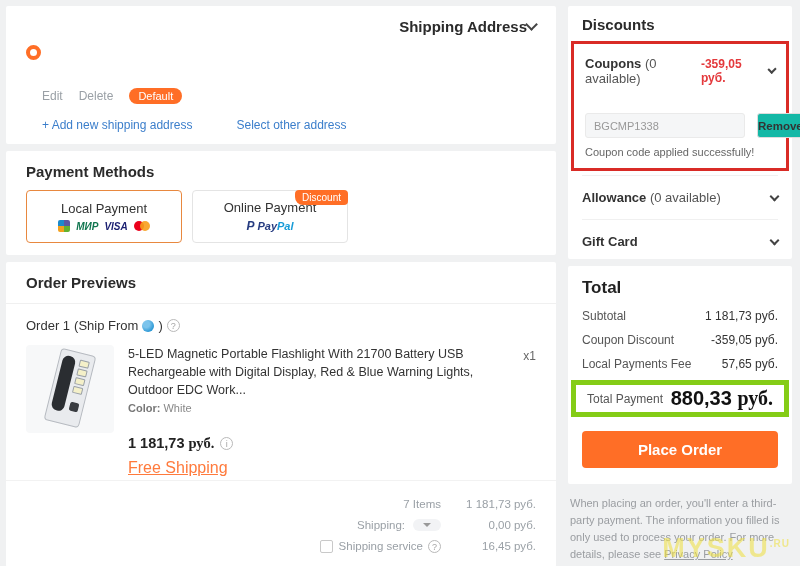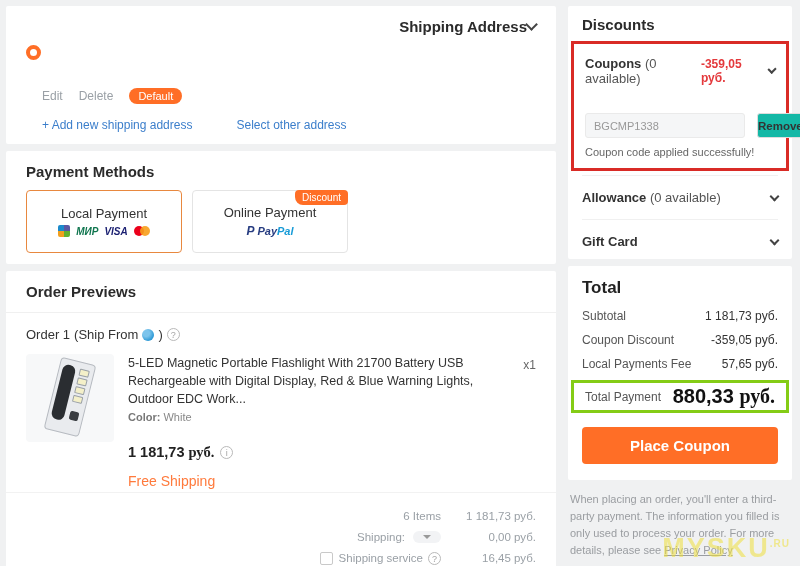--- a/index.html
+++ b/index.html
@@ -34,7 +34,7 @@
   
   .card-payment { height:113px; padding:12px 20px; }
   .pm-cards { display:flex; gap:10px; margin-top:10px; }
-  .pm-card { width:156px; height:63px; border:1px solid #e4e4e4; border-radius:4px;
+  .pm-card { width:156px; height:53px; border:1px solid #e4e4e4; border-radius:4px;
              display:flex; flex-direction:column; align-items:center; justify-content:center;
              gap:4px; position:relative; cursor:pointer; background:#fff; }
   .pm-card.selected { border:1px solid #e8883f; }

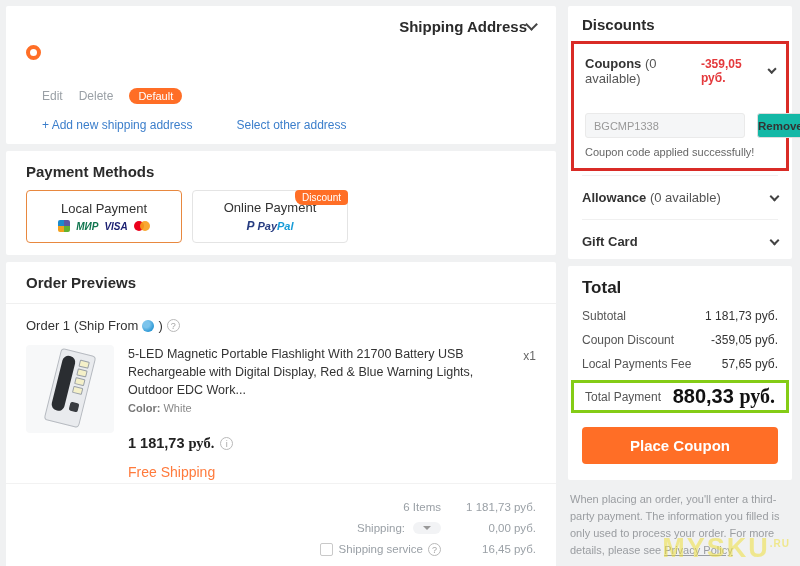--- a/index.html
+++ b/index.html
@@ -126,7 +126,7 @@
   .t-row { display:flex; justify-content:space-between; align-items:center; padding:5px 0; }
   .t-label { color:#555; font-size:12px; }
   .t-value { color:#333; font-size:12px; }
-  .tp-row { border:3px solid #84cc16; margin:4px -11px 0; padding:2px 11px; display:flex;
+  .tp-row { border:5px solid #84cc16; margin:4px -11px 0; padding:2px 11px; display:flex;
             justify-content:space-between; align-items:center; }
   .tp-label { color:#555; font-size:12px; }
   .tp-value { font-size:20px; font-weight:bold; color:#111; }

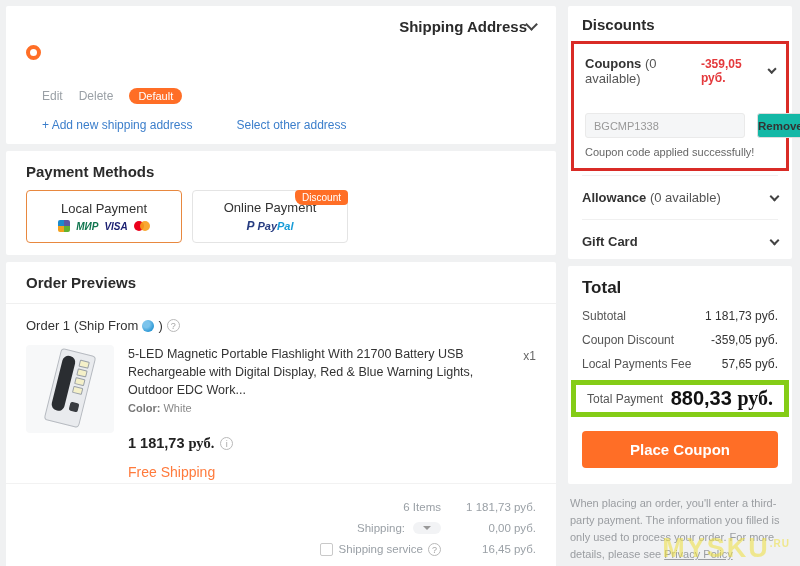--- a/index.html
+++ b/index.html
@@ -304,7 +304,7 @@
         <span class="tp-label">Total Payment</span>
         <span class="tp-value"><span>880,33</span> <span class="cur-serif">руб.</span></span>
       </div>
-      <button class="place-btn">Place Coupon</button>
+      <button class="place-btn">Place Order</button>
     </section>
 
     <p class="disclaimer"><span>When placing an order, you'll enter a third-party payment. The information you filled is only used to process your order. For more details, please see </span><a>Privacy Policy</a></p>

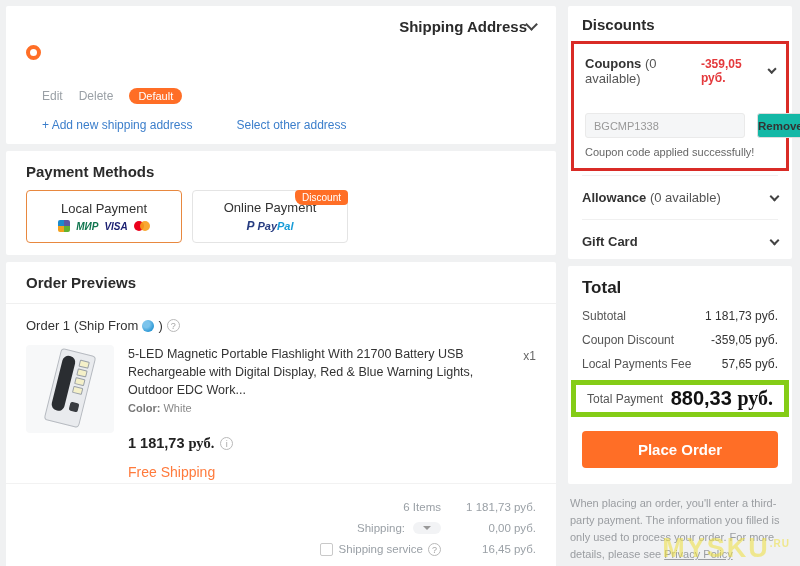--- a/index.html
+++ b/index.html
@@ -85,7 +85,7 @@
   .p-price-row { margin-top:16px; display:flex; align-items:center; gap:6px; }
   .p-price { font-size:14.5px; font-weight:bold; color:#222; }
   .cur-serif { font-family:"Liberation Serif", serif; }
-  .free-ship { color:#ff7a3c; font-size:14px; margin-top:8px; }
+  .free-ship { color:#ff7a3c; font-size:16px; margin-top:2px;text-decoration:underline; }
   .p-qty { color:#666; font-size:12px; padding-top:4px; }
 
   .op-summary { margin-top:auto; padding:8px 20px 14px; border-top:1px solid #f2f2f2; }

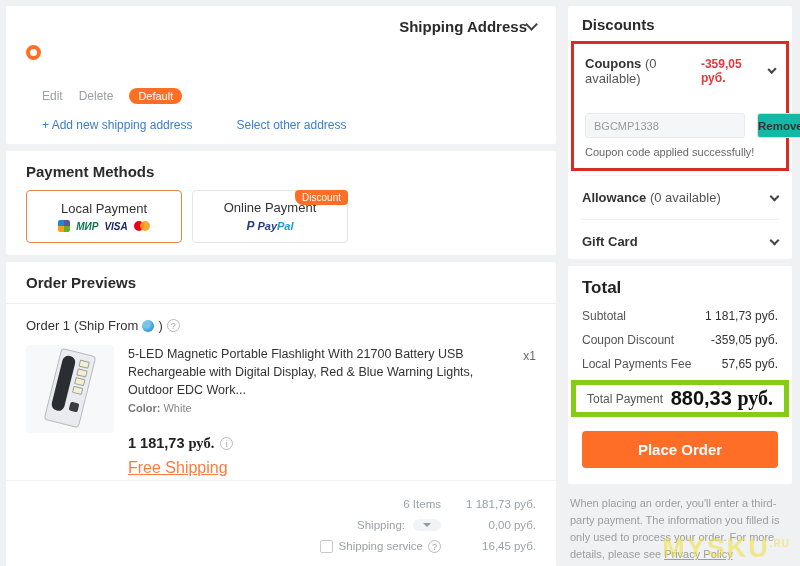--- a/index.html
+++ b/index.html
@@ -233,7 +233,7 @@
 
       <div class="op-summary">
         <div class="sum-row">
-          <span class="sum-label">6 Items</span>
+          <span class="sum-label">7 Items</span>
           <span class="sum-value">1 181,73 руб.</span>
         </div>
         <div class="sum-row">

